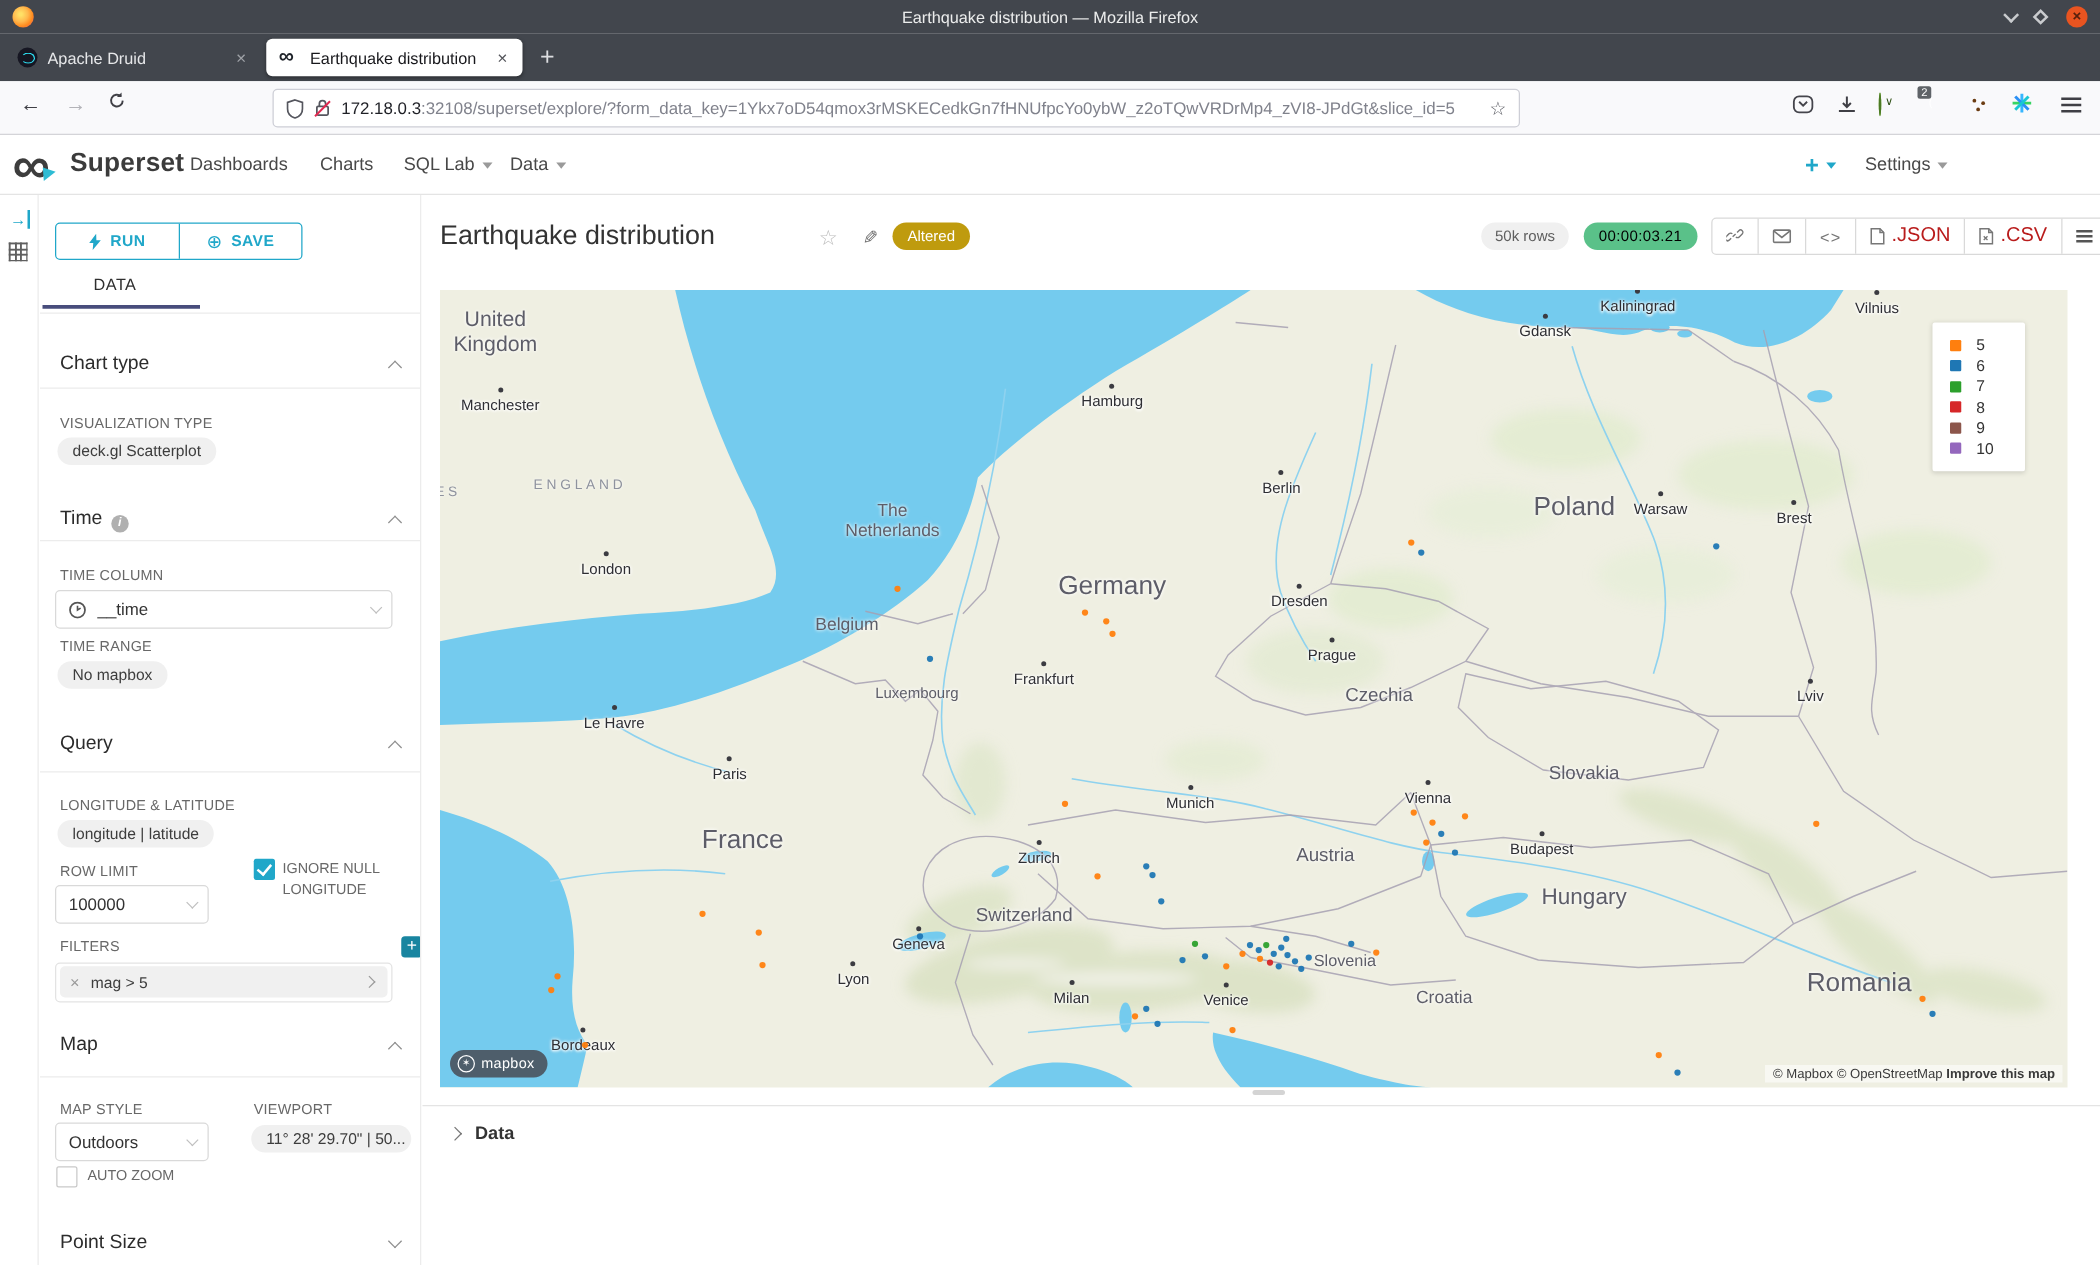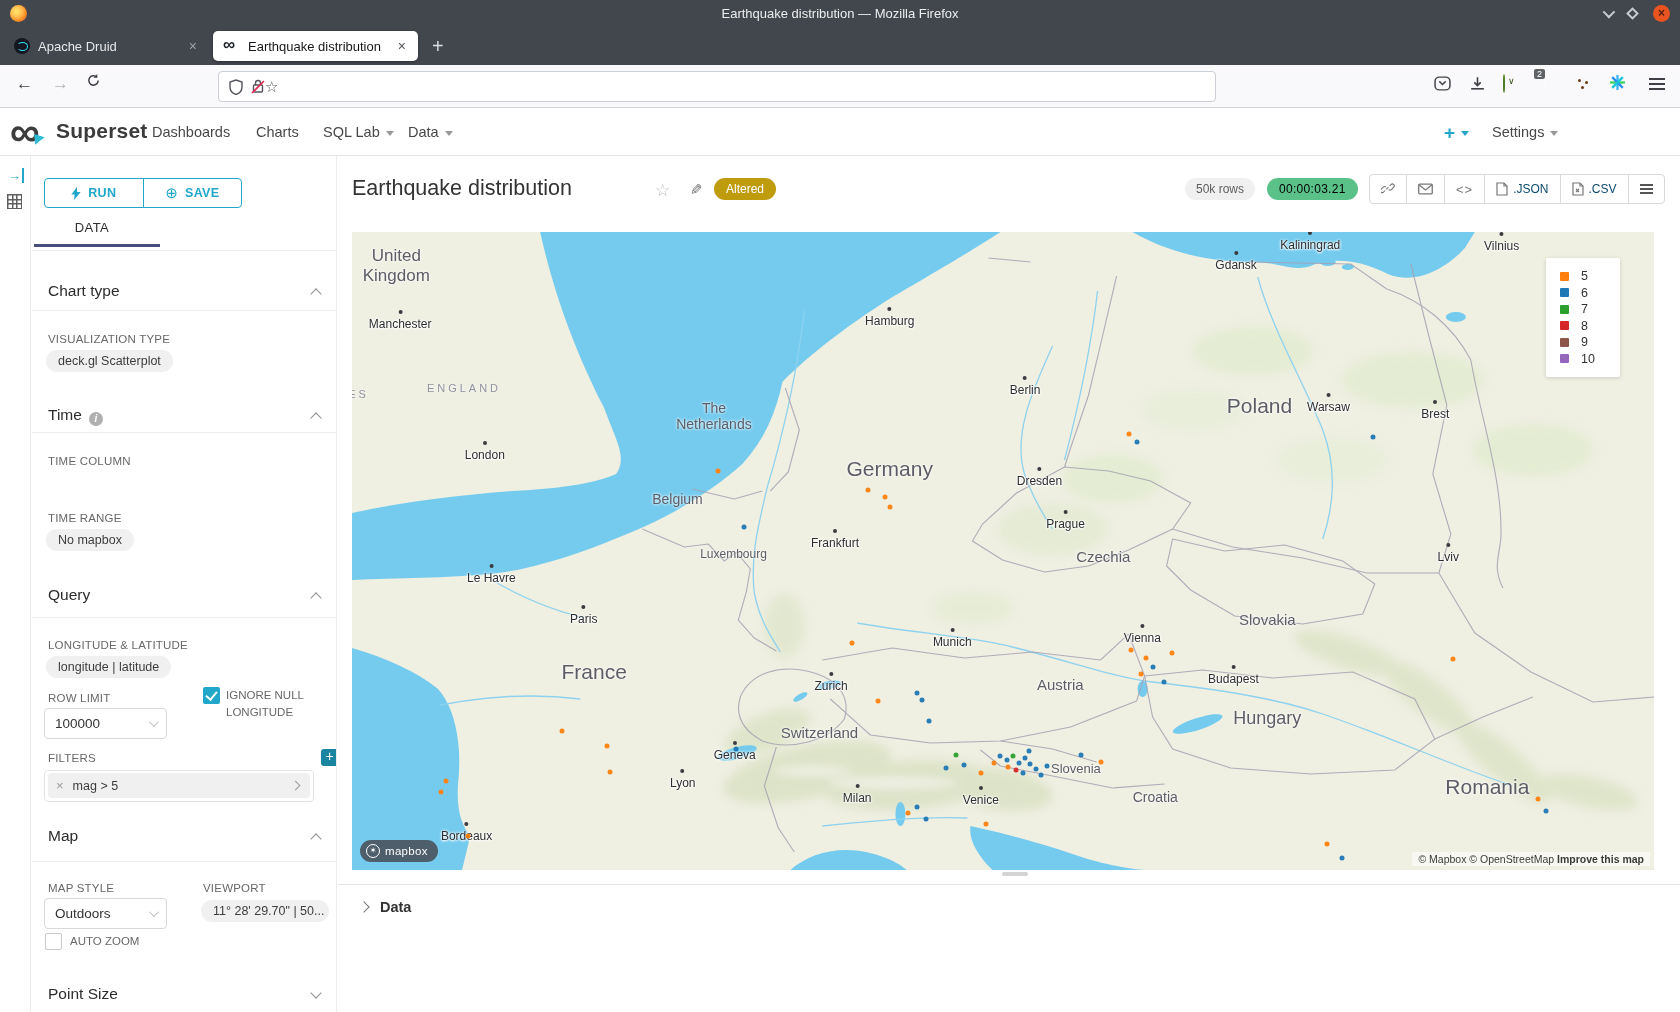--- a/index.html
+++ b/index.html
@@ -184,6 +184,7 @@
         <path d="M4.5 6 V4 a2.5 2.5 0 0 1 5 0 V6" fill="none" stroke="#55565e" stroke-width="1.4"></path>
         <line x1="1" y1="14" x2="13" y2="2" stroke="#e22850" stroke-width="1.6"></line>
       </svg>
+    <span class="url-text"><b>172.18.0.3</b><span>:32108/superset/explore/?form_data_key=1Ykx7oD54qmox3rMSKECedkGn7fHNUfpcYo0ybW_z2oTQwVRDrMp4_zVI8-JPdGt&amp;slice_id=5</span></span>
     <span class="url-star">☆</span>
   </div>
   <span class="ext" style="left:1434px;">

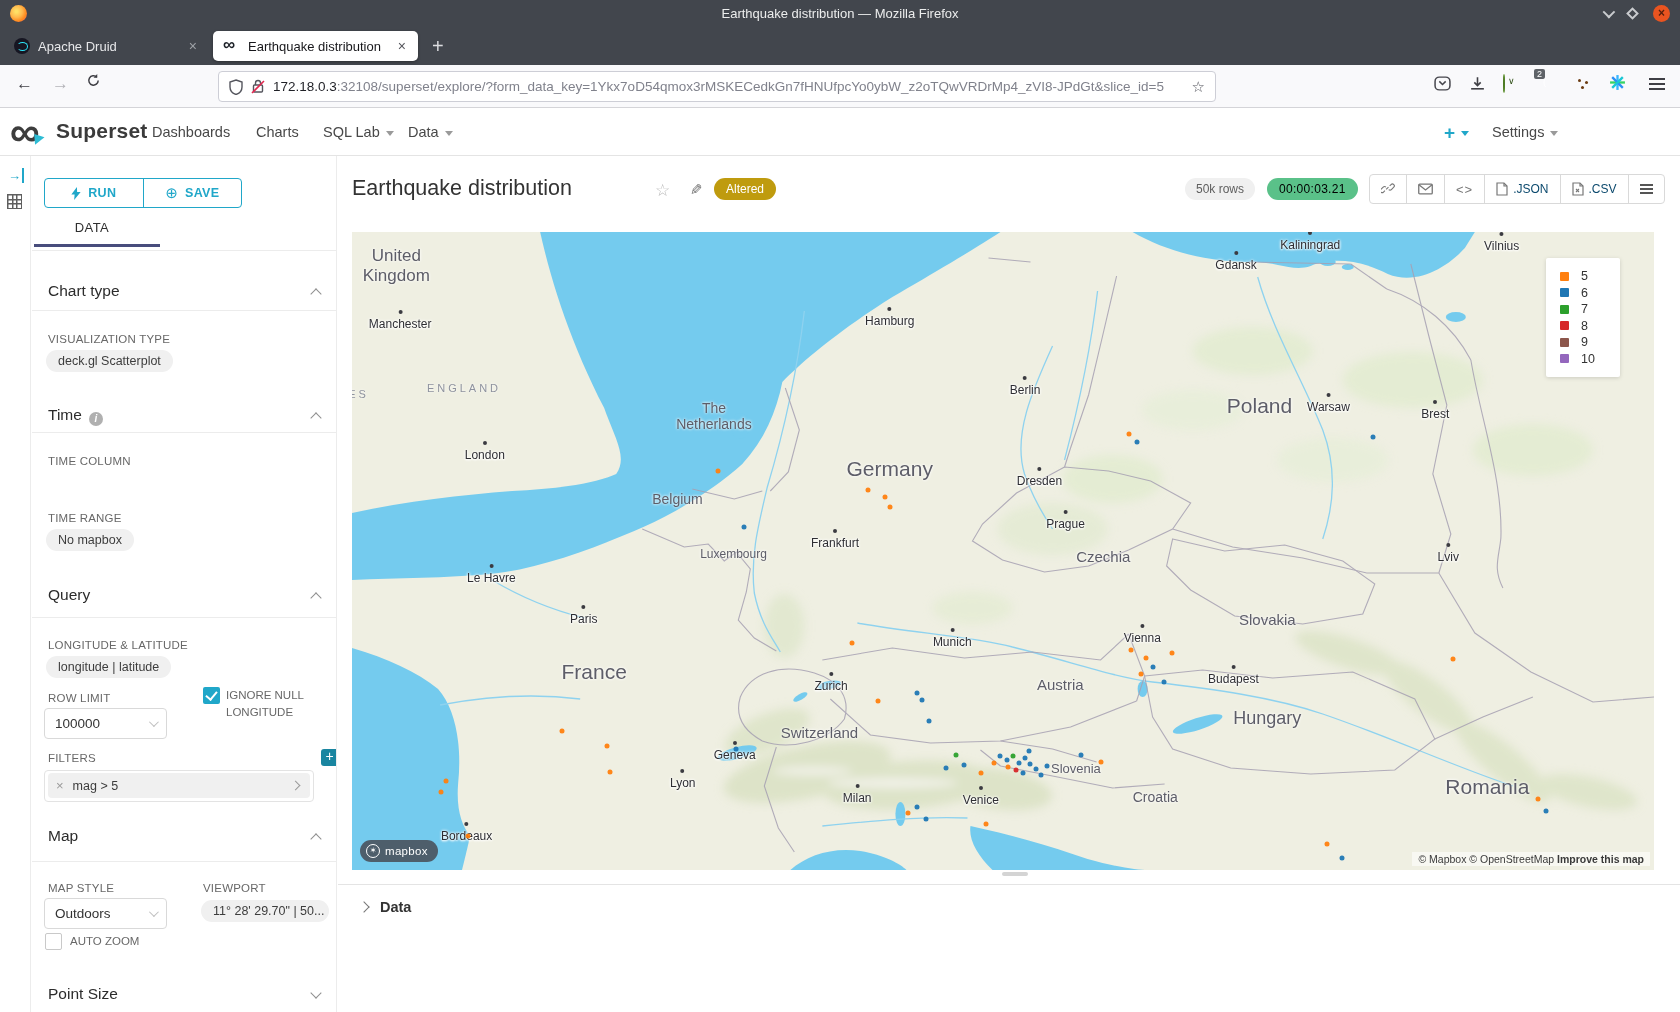--- a/index.html
+++ b/index.html
@@ -109,7 +109,7 @@
   .rows-badge { position:absolute; left:847px; top:22px; height:22px; line-height:22px; border-radius:11px; background:#f0f0f0; color:#5e5e5e; font-size:12px; padding:0 11px; }
   .timer-badge { position:absolute; left:929px; top:22px; height:22px; line-height:22px; border-radius:11px; background:#5ac189; color:#000000; font-size:12px; padding:0 12px; letter-spacing:.3px; }
   .btngroup { position:absolute; left:1031px; top:18px; height:30px; border:1px solid #d9d9d9; border-radius:4px; display:flex; background:#fff; }
-  .btngroup .gbtn { display:flex; align-items:center; justify-content:center; padding:0 11px; border-right:1px solid #d9d9d9; color:#0c4a6e; font-size:12px; gap:5px; }
+  .btngroup .gbtn { display:flex; align-items:center; justify-content:center; padding:0 11px; border-right:1px solid #d9d9d9; color:#b91c1c; font-size:16px; gap:5px; }
   .btngroup .gbtn:last-child { border-right:none; }
   .menu-ic { width:13px; height:2px; background:#555; box-shadow:0 4px 0 #555, 0 8px 0 #555; margin-top:-8px; }
 

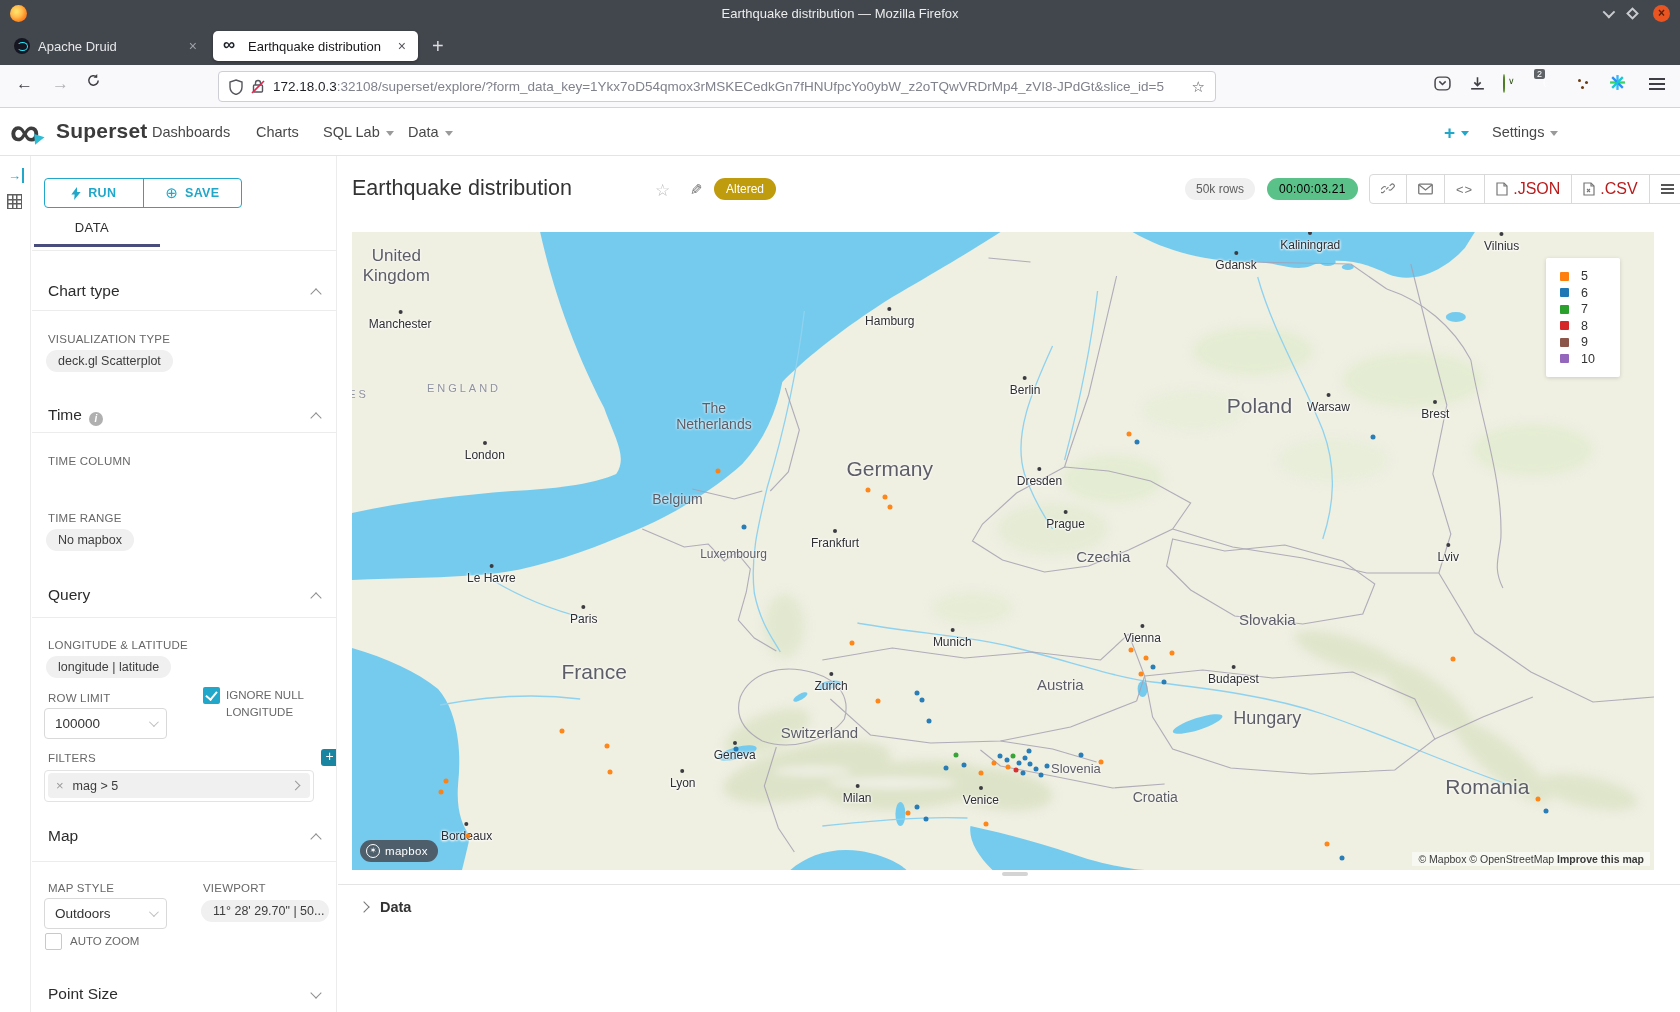--- a/index.html
+++ b/index.html
@@ -260,6 +260,14 @@
   <span class="chev up" style="top:258px;"></span>
   <div class="sec-line" style="top:276px;"></div>
   <div class="ctl-label" style="left:16px;top:299px;">TIME COLUMN</div>
+  <div class="selectbox" style="left:12px;top:316px;width:270px;">
+    <svg class="clock" viewBox="0 0 14 14">
+        <circle cx="7" cy="7" r="6" fill="none" stroke="#555" stroke-width="1.4"></circle>
+        <path d="M7 3.5 V7 L9.5 5.5" fill="none" stroke="#555" stroke-width="1.3"></path>
+      </svg>
+    <span>__time</span>
+    <span class="sel-chev"></span>
+  </div>
   <div class="ctl-label" style="left:16px;top:356px;">TIME RANGE</div>
   <div class="pill" style="left:14px;top:373px;">No mapbox</div>
 

